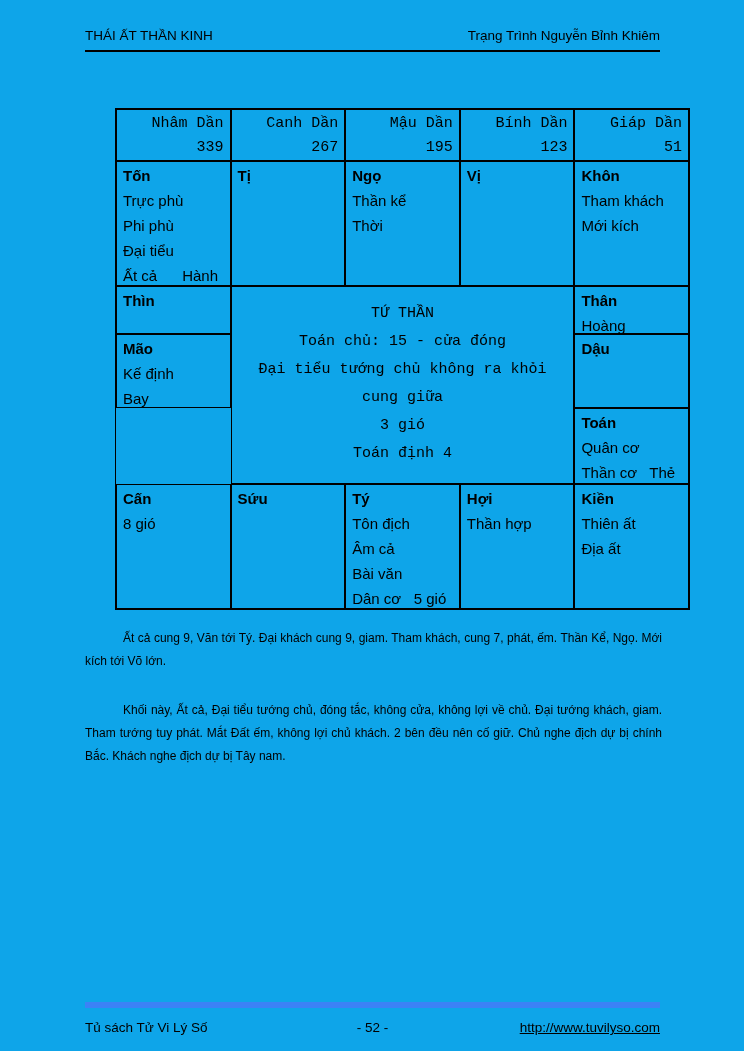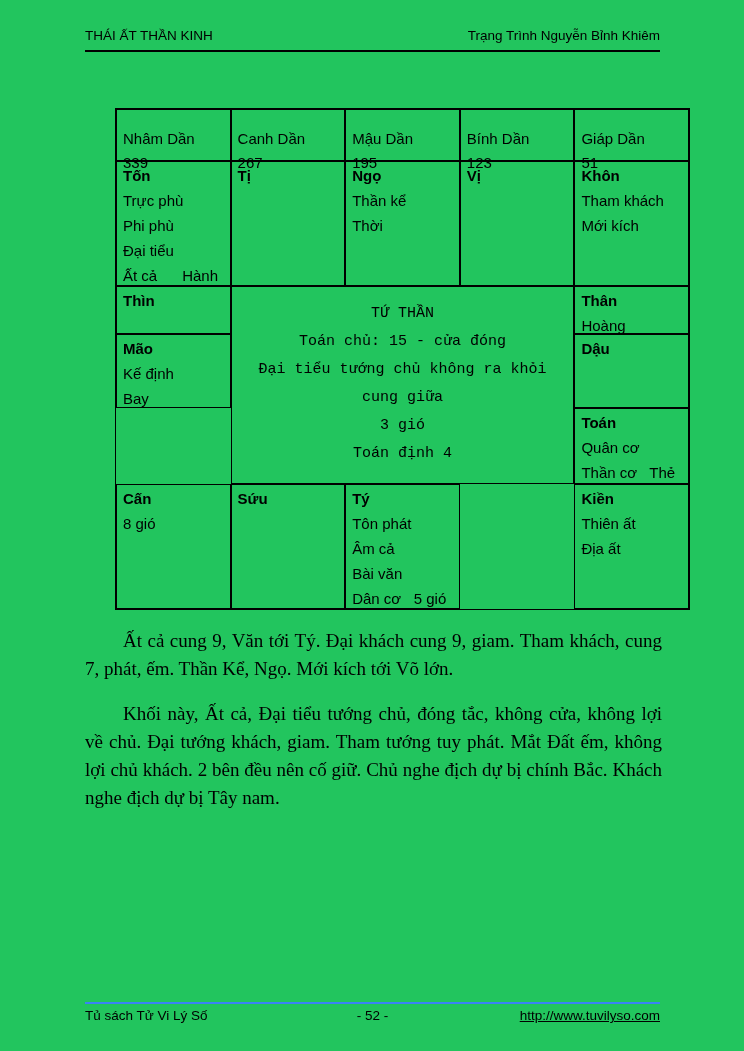--- a/index.html
+++ b/index.html
@@ -9,7 +9,7 @@
     position: relative;
     width: 744px;
     height: 1051px;
-    background: #22c55e;
+    background: #0ea5e9;
     color: #000000;
     font-family: "Liberation Sans", sans-serif;
     overflow: hidden;

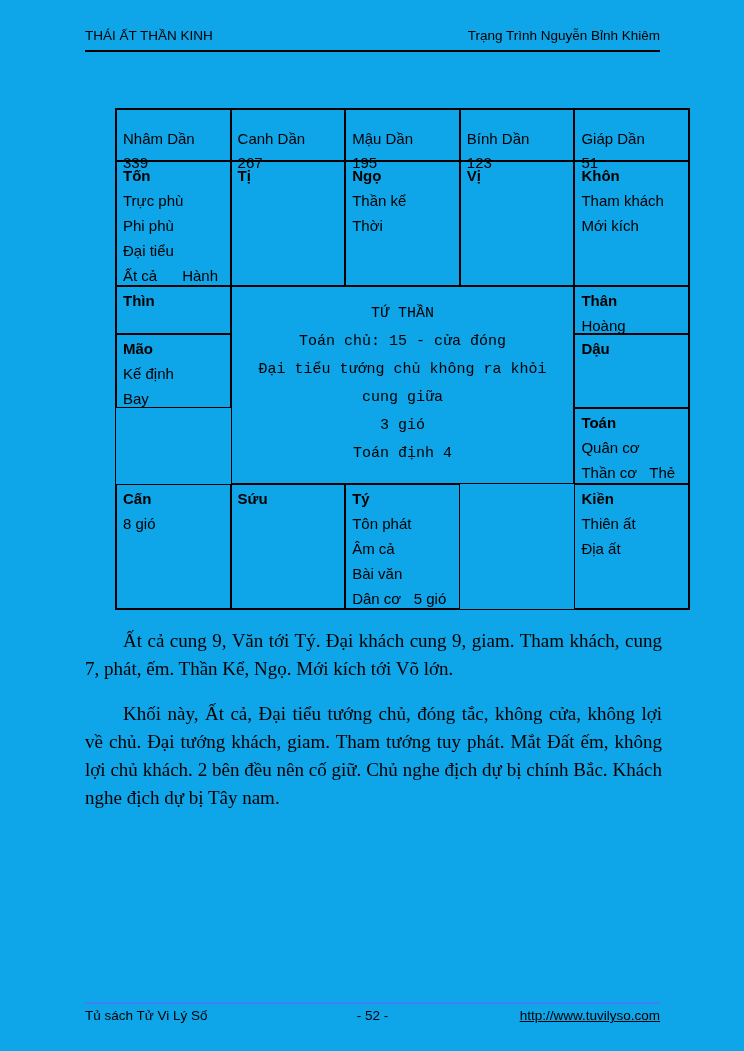--- a/index.html
+++ b/index.html
@@ -47,9 +47,10 @@
   .cell-title { font-weight: bold; }
   .cell-line { white-space: pre-wrap; }
   .year-cell {
-    text-align: left;
-    padding-top: 17px;
+    text-align: right;
+    padding-top: 2px;
     line-height: 24px;
+    font-family: Liberation Mono, monospace;
   }
   .center-cell {
     text-align: center;

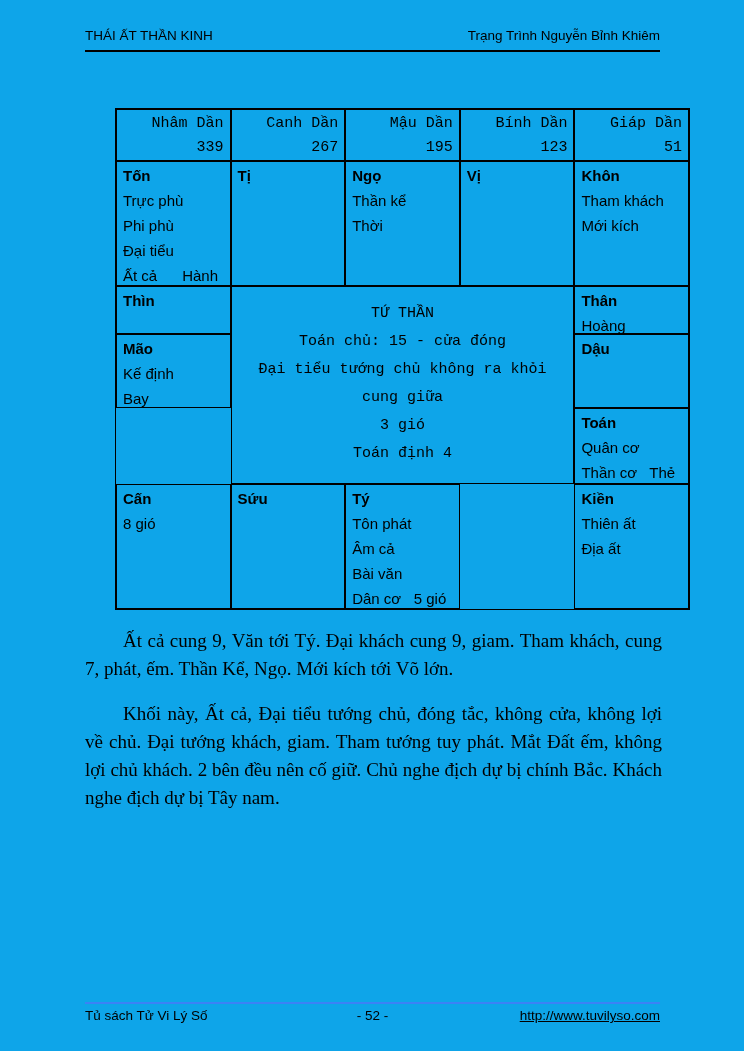--- a/index.html
+++ b/index.html
@@ -196,6 +196,10 @@
       <div class="cell-line">Bài văn</div>
       <div class="cell-line">Dân cơ   5 gió</div>
     </div>
+    <div class="cell" style="grid-area:6/4/7/5">
+      <div class="cell-title">Hợi</div>
+      <div class="cell-line">Thần hợp</div>
+    </div>
     <div class="cell" style="grid-area:6/5/7/6">
       <div class="cell-title">Kiền</div>
       <div class="cell-line">Thiên ất</div>

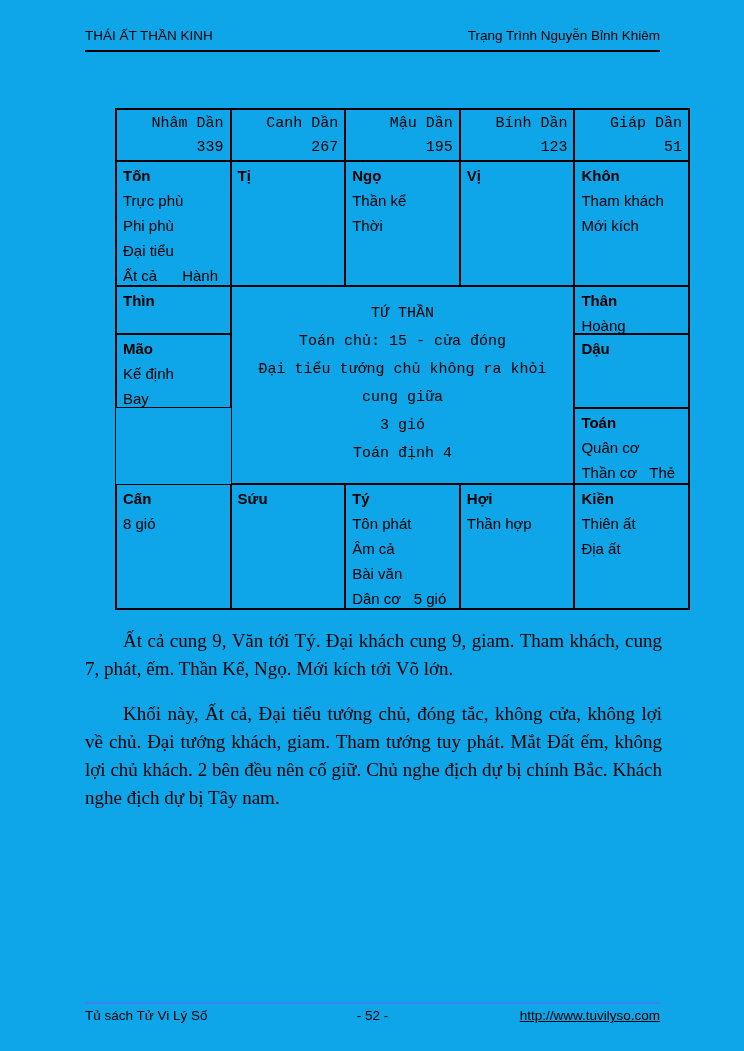--- a/index.html
+++ b/index.html
@@ -191,7 +191,7 @@
     </div>
     <div class="cell" style="grid-area:6/3/7/4">
       <div class="cell-title">Tý</div>
-      <div class="cell-line">Tôn phát</div>
+      <div class="cell-line">Tôn địch</div>
       <div class="cell-line">Âm cả</div>
       <div class="cell-line">Bài văn</div>
       <div class="cell-line">Dân cơ   5 gió</div>

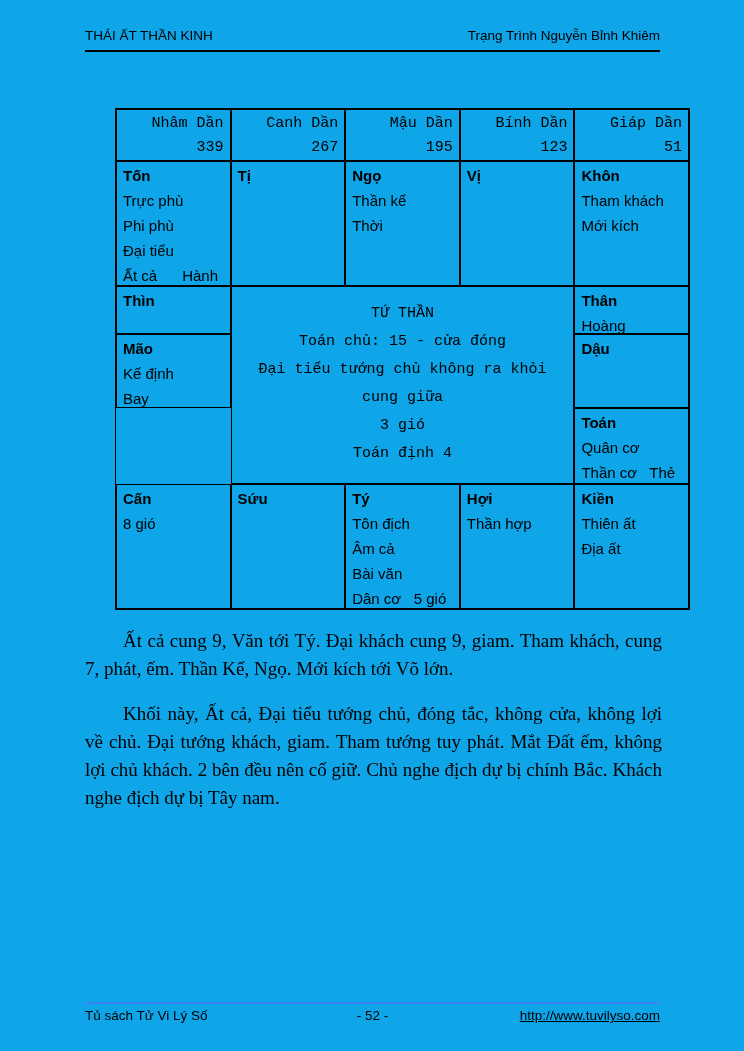--- a/index.html
+++ b/index.html
@@ -65,10 +65,9 @@
     position: absolute;
     left: 85px; top: 627px;
     width: 577px;
-    font-size: 19px;
-    line-height: 28px;
+    font-size: 12px;
+    line-height: 23px;
     text-align: justify;
-    font-family: Liberation Serif, serif;
   }
   .body-text p { text-indent: 38px; }
   .body-text p + p { margin-top: 17px; }

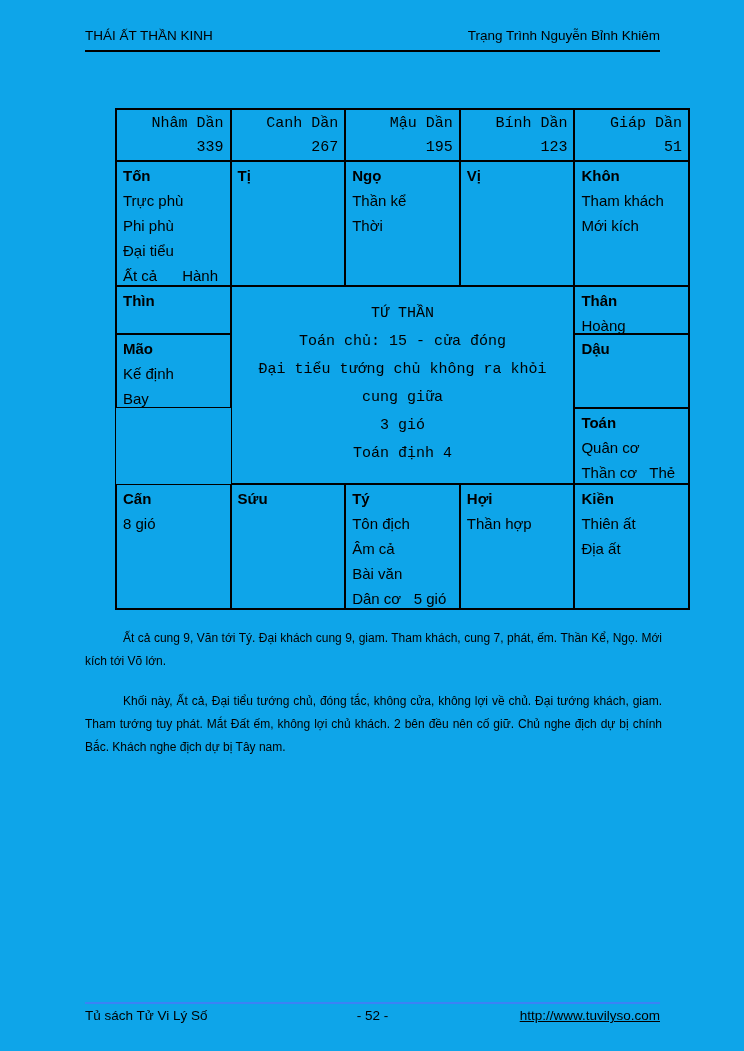--- a/index.html
+++ b/index.html
@@ -70,7 +70,7 @@
     text-align: justify;
   }
   .body-text p { text-indent: 38px; }
-  .body-text p + p { margin-top: 17px; }
+  .body-text p + p { margin-top: 26px; }
 
   
   .page-footer {

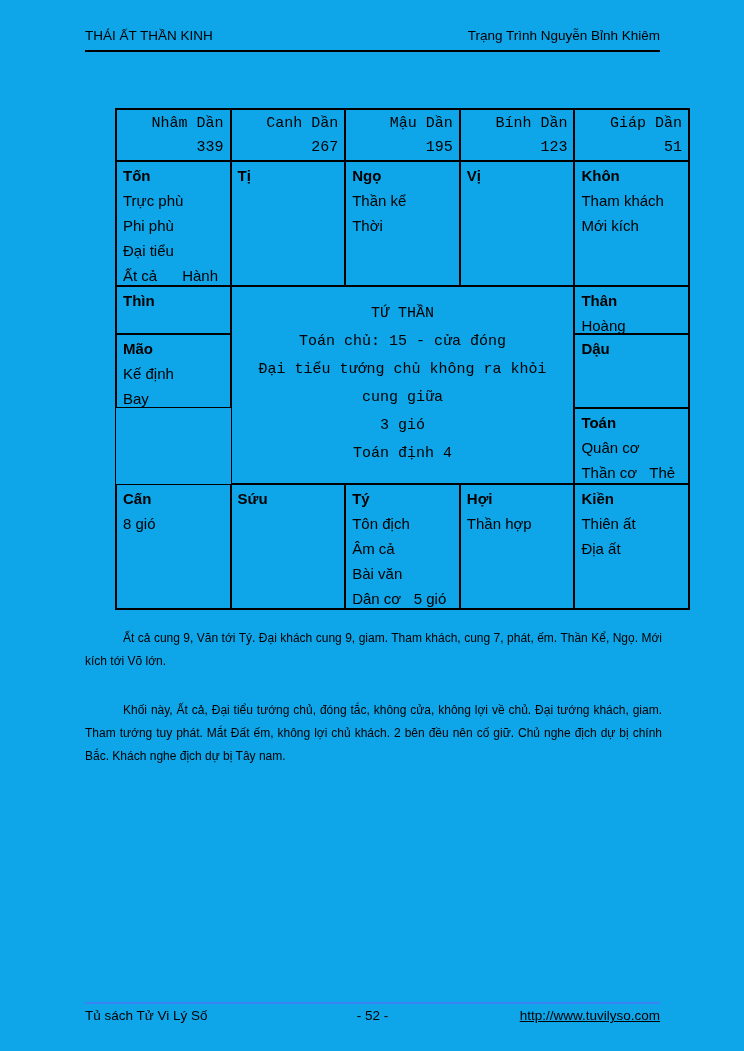--- a/index.html
+++ b/index.html
@@ -77,8 +77,8 @@
     position: absolute;
     left: 85px; top: 1002px;
     width: 575px;
-    border-top: 2px solid #3b82f6;
-    padding-top: 4px;
+    border-top: 6px solid #3b82f6;
+    padding-top: 12px;
     font-size: 13.5px;
     display: flex;
     justify-content: space-between;

